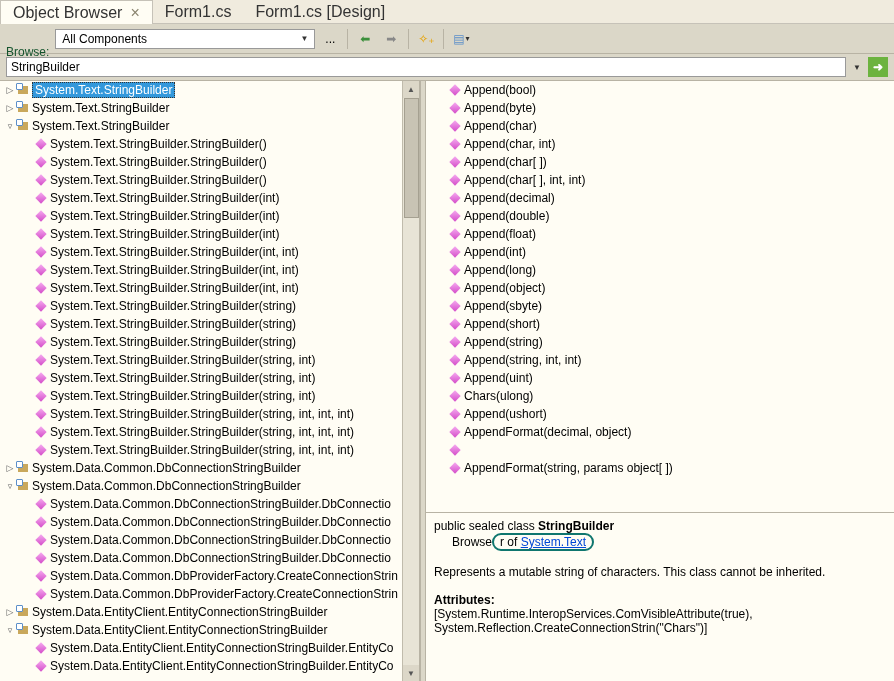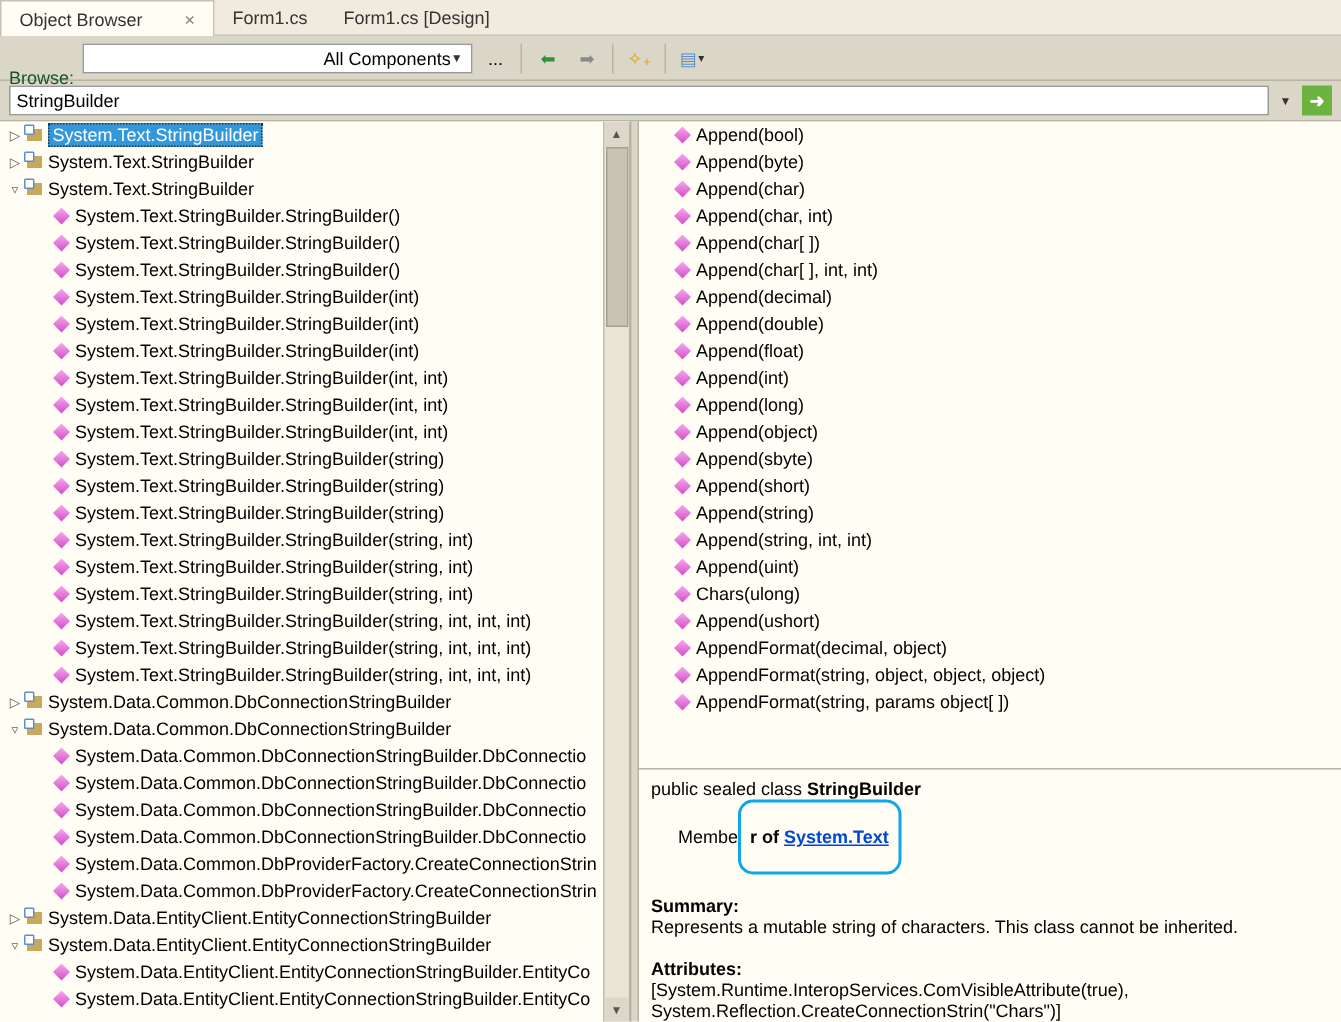--- a/index.html
+++ b/index.html
@@ -6,7 +6,7 @@
   body { font-family: "Segoe UI", Tahoma, sans-serif; font-size: 12px; background: #fff; overflow: hidden; width: 894px; height: 681px; }
   
   .tabs { display: flex; background: #f0ebde; border-bottom: 1px solid #c6c2b8; height: 24px; }
-  .tab { padding: 4px 12px; font-size: 12px; color: #333; cursor: pointer; display: flex; align-items: center; gap: 20px; }
+  .tab { padding: 4px 12px; font-size: 16px; color: #333; cursor: pointer; display: flex; align-items: center; }
   .tab.active { background: #fffdf4; border-top: 1px solid #c6c2b8; border-left: 1px solid #c6c2b8; border-right: 1px solid #c6c2b8; margin-bottom: -1px; }
   .tab-close { margin-left: 8px; color: #8b8570; }
 

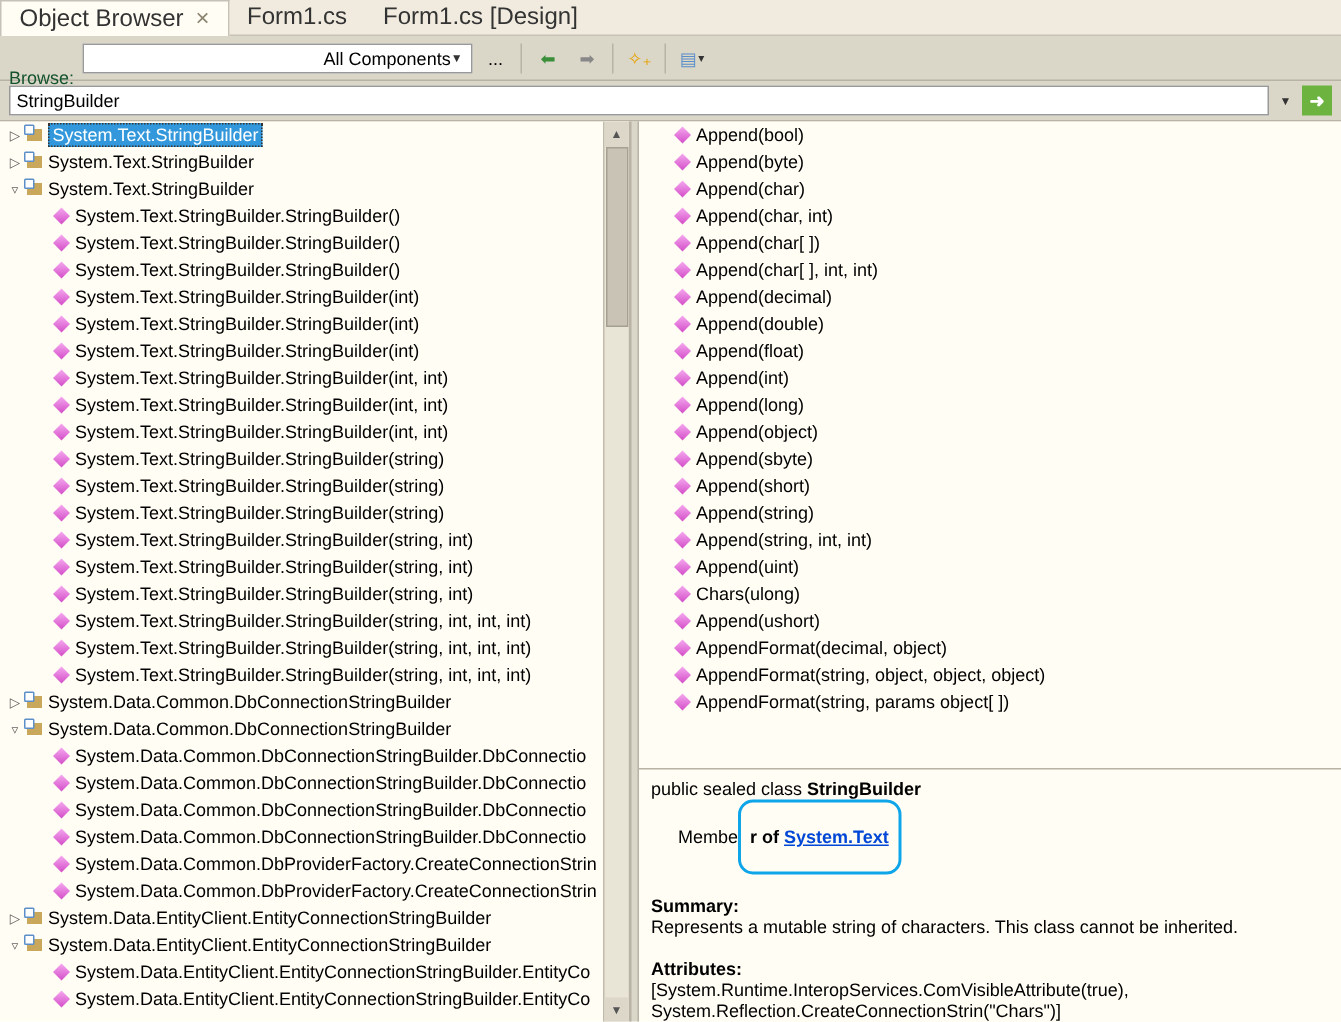--- a/index.html
+++ b/index.html
@@ -12,7 +12,7 @@
 
   .toolbar { display: flex; align-items: center; background: #dbd7c8; border-bottom: 1px solid #b8b3a4; height: 30px; padding: 0 6px; gap: 4px; }
   .toolbar-label { font-size: 12px; color: #14532d; margin-right: 2px; margin-top: 26px; }
-  .dropdown { background: #fff; border: 1px solid #999; padding: 2px 6px; font-size: 12px; width: 260px; display: flex; justify-content: flex-end; align-items: center; cursor: pointer; }
+  .dropdown { background: #fff; border: 1px solid #999; padding: 2px 6px; font-size: 12px; width: 260px; display: flex; justify-content: space-between; align-items: center; cursor: pointer; }
   .dd-arrow { font-size: 8px; color: #333; }
   .tb-btn { width: 22px; height: 22px; display: flex; align-items: center; justify-content: center; cursor: pointer; border: 1px solid transparent; }
   .tb-sep { width: 1px; height: 20px; background: #b8b3a4; margin: 0 2px; }

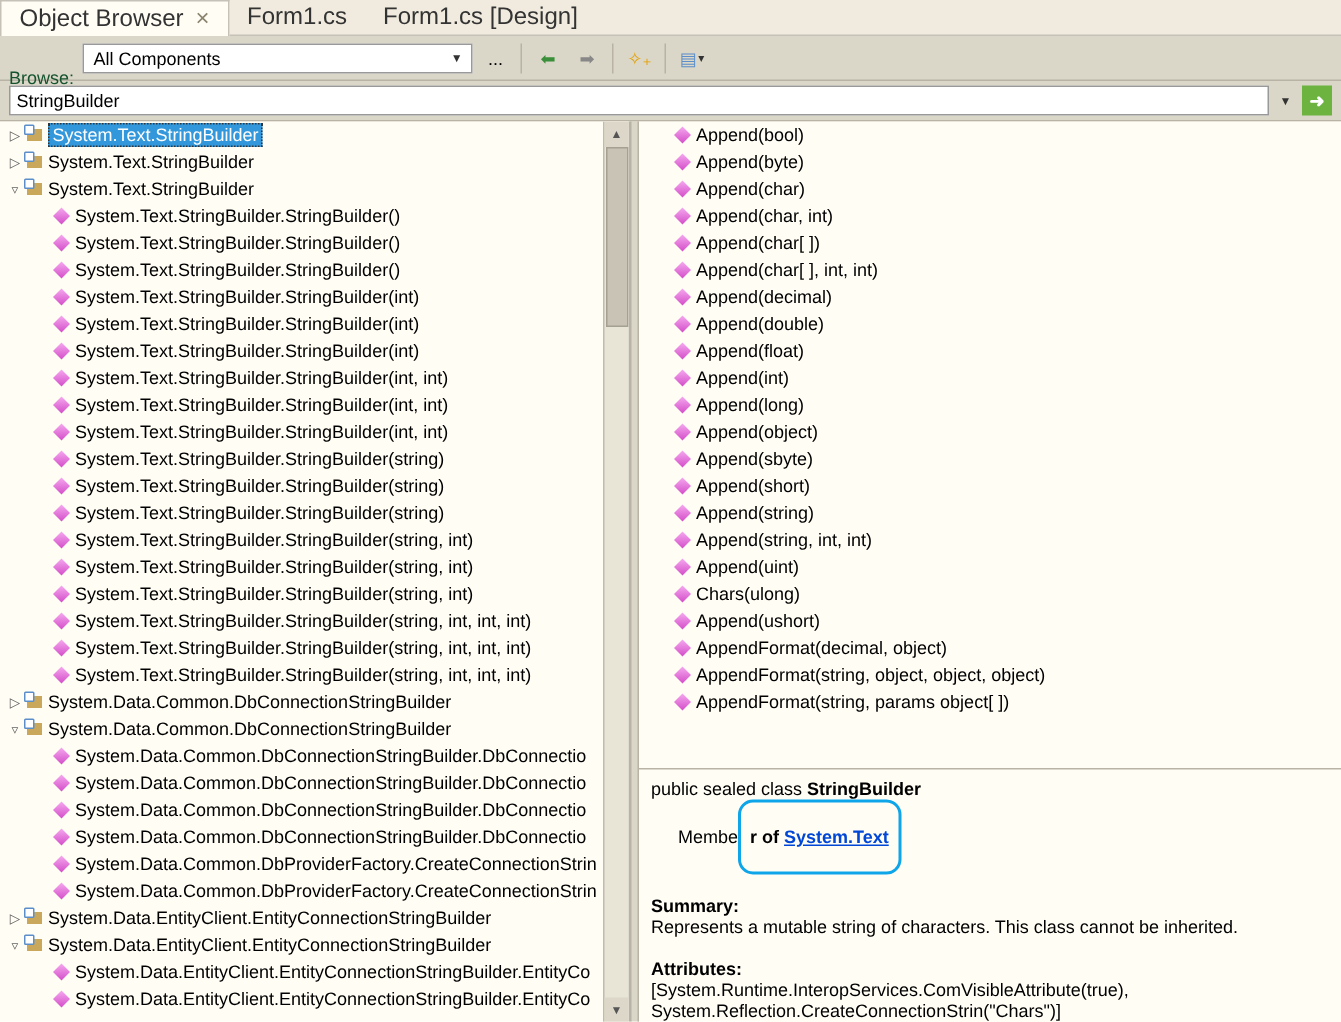--- a/index.html
+++ b/index.html
@@ -394,7 +394,6 @@
         </div>
         <div class="member-row">
           <span class="icon-method"></span>
-          <span>AppendFormat(string, object, object, object)</span>
         </div>
         <div class="member-row">
           <span class="icon-method"></span>

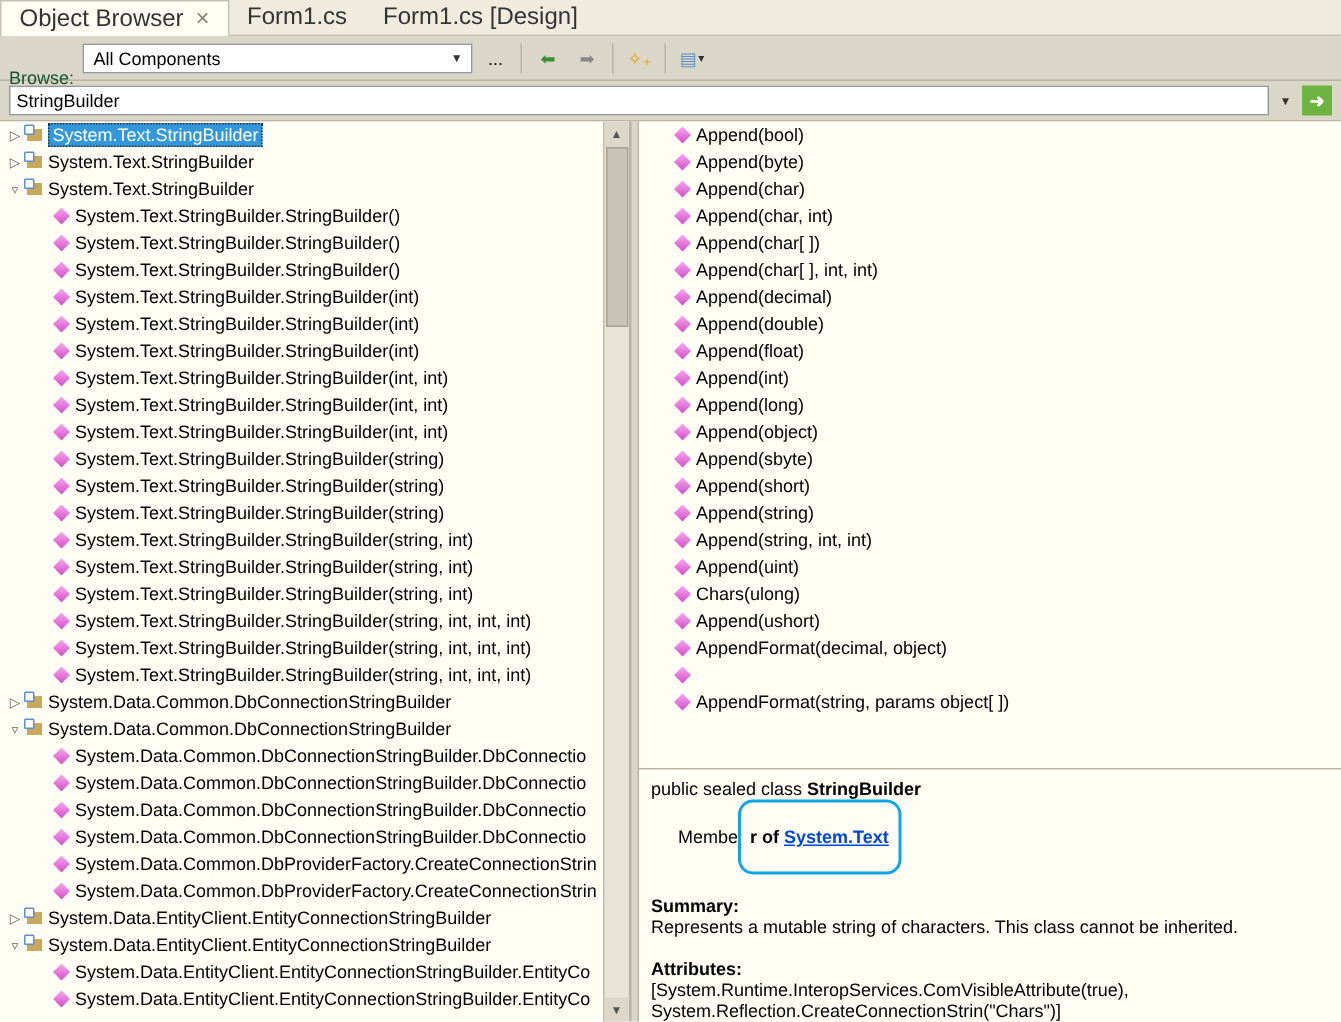--- a/index.html
+++ b/index.html
@@ -406,7 +406,7 @@
         <span>public sealed class </span><b>StringBuilder</b>
       </div>
       <div style="padding-left:18px;">
-        <span>Membe</span><span class="highlight-ring">r of <span class="summary-link">System.Text</span></span>
+        <span>Browse</span><span class="highlight-ring">r of <span class="summary-link">System.Text</span></span>
       </div>
       <div style="height:14px;"></div>
       <div><b>Summary:</b></div>

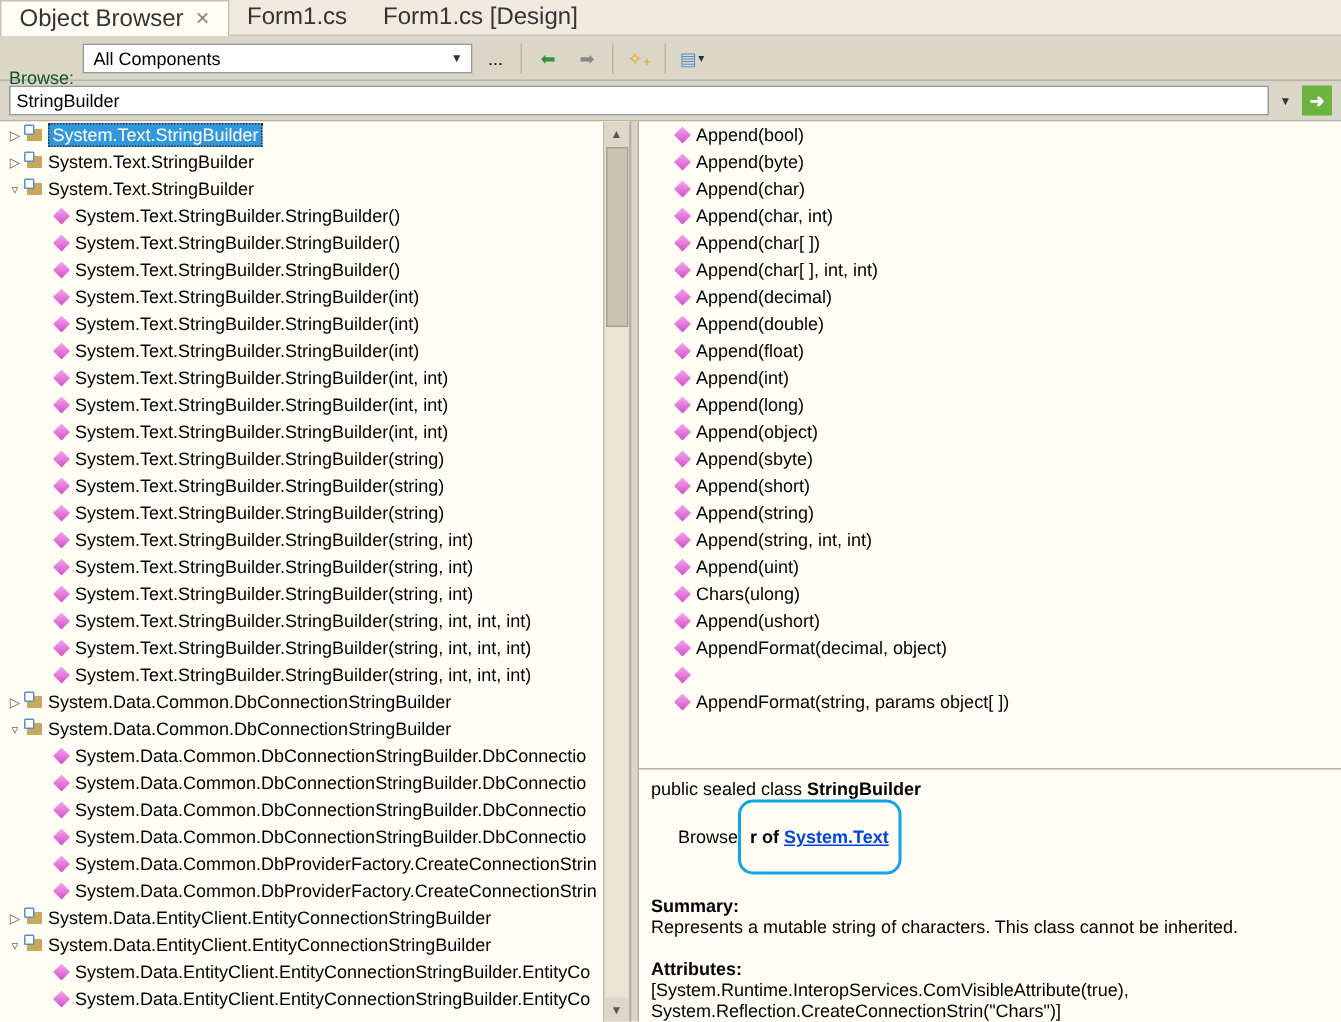--- a/index.html
+++ b/index.html
@@ -44,7 +44,7 @@
   
   .summary-panel b { font-weight: bold; }
   .summary-link { color: #0047d6; text-decoration: underline; cursor: pointer; }
-  .highlight-ring { border: 2px solid #0ea5e9; border-radius: 10px; padding: 16px 6px; display: inline-block; font-weight: bold; }
+  .highlight-ring { border: 2px solid #0f766e; border-radius: 10px; padding: 0px 6px; display: inline-block; }
   
   .left-scroll-track { position: absolute; right: 0; top: 0; bottom: 0; width:17px; background:#e8e4d6; border-left:1px solid #c0bbac; }
   .left-scroll-btn { height:17px; background:#dcd7c8; display:flex; align-items:center; justify-content:center; font-size:8px; color:#555; }

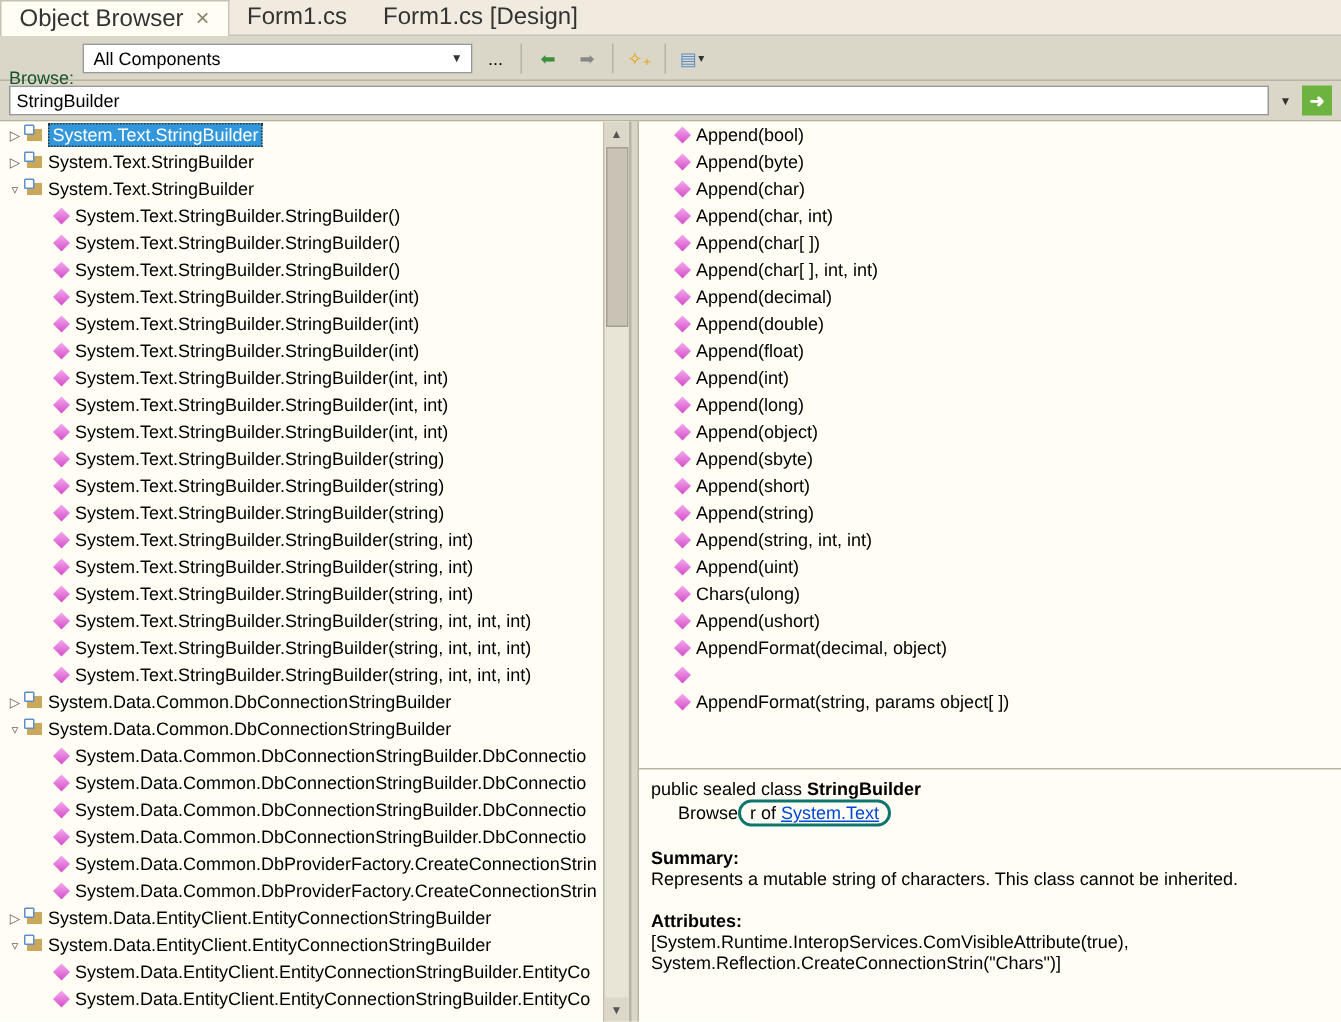--- a/index.html
+++ b/index.html
@@ -409,7 +409,6 @@
         <span>Browse</span><span class="highlight-ring">r of <span class="summary-link">System.Text</span></span>
       </div>
       <div style="height:14px;"></div>
-      <div><b>Summary:</b></div>
       <div>Represents a mutable string of characters. This class cannot be inherited.</div>
       <div style="height:14px;"></div>
       <div><b>Attributes:</b></div>

